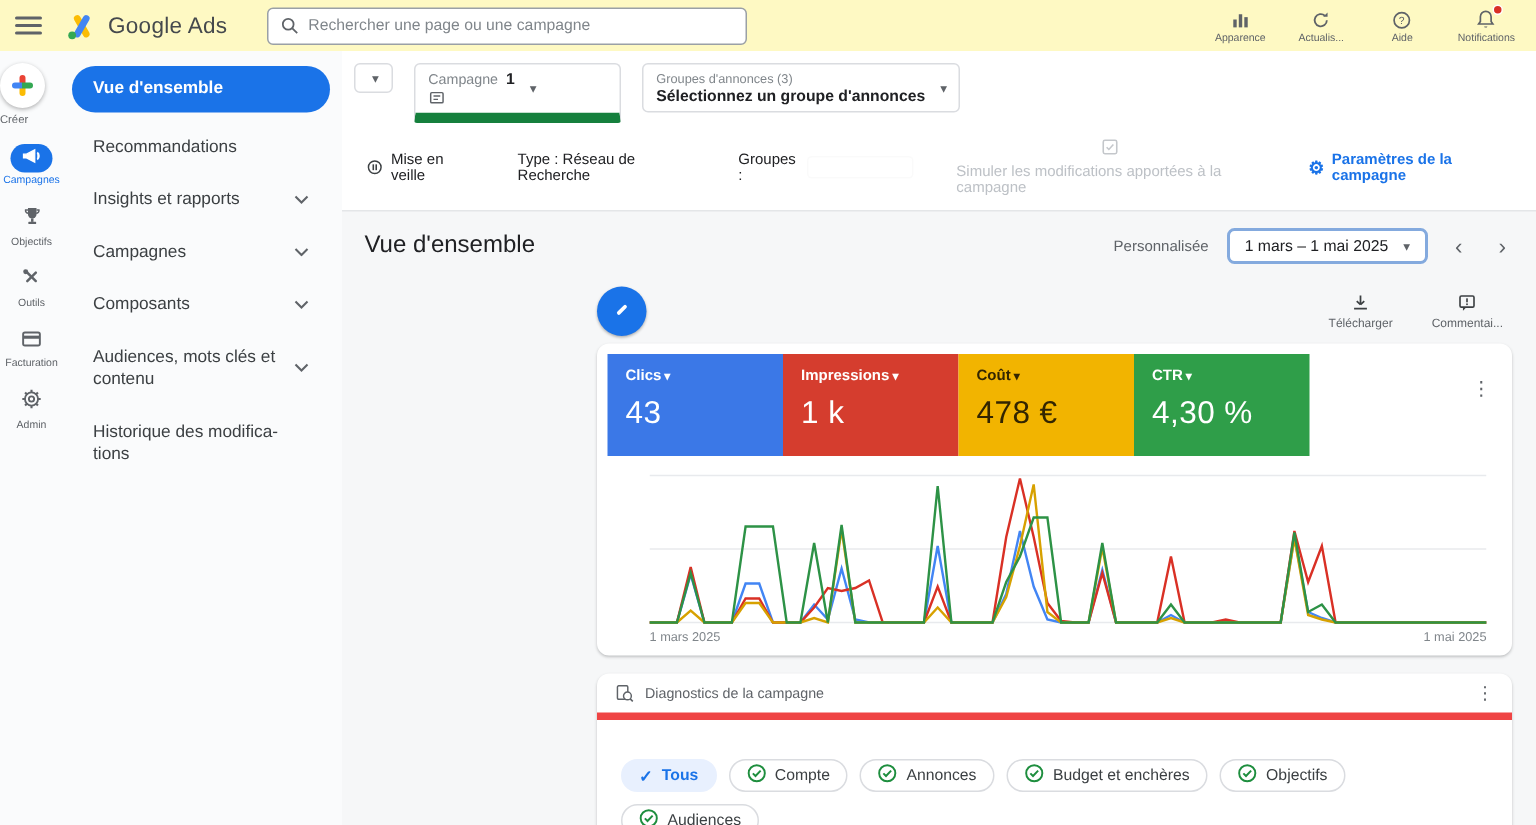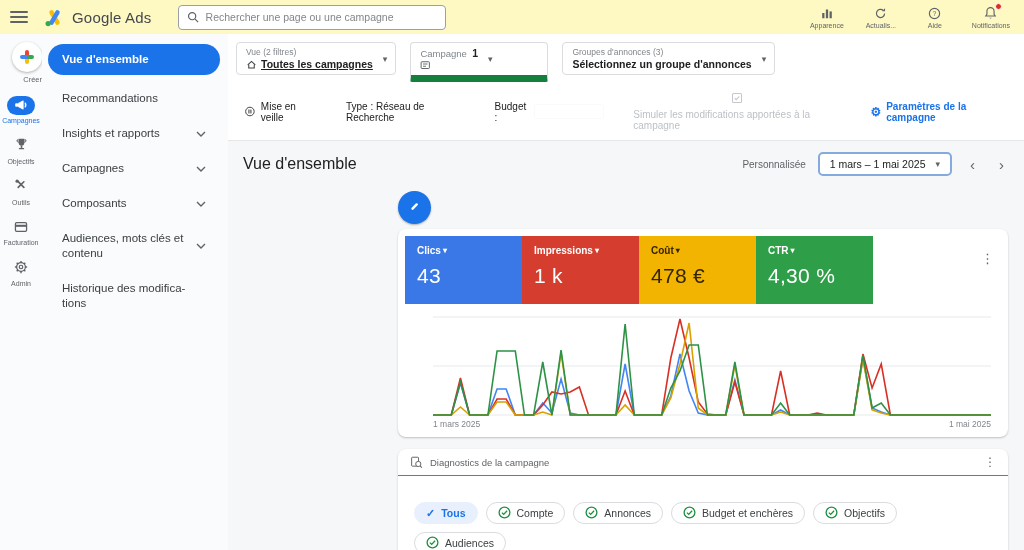--- a/index.html
+++ b/index.html
@@ -13,7 +13,7 @@
   .hamburger span { height:2px; background:#5f6368; border-radius:1px; }
   .logo { display:flex; align-items:center; gap:7px; margin-right:26px; }
   .logo-text { font-size:15px; color:#45494d; letter-spacing:.2px; }
-  .searchbox { width:268px; height:25px; border:1px solid #9aa0a6; border-radius:4px;
+  .searchbox { width:320px; height:25px; border:1px solid #9aa0a6; border-radius:4px;
     display:flex; align-items:center; padding:0 8px; gap:7px; background:#fff; }
   .searchbox input { border:none; outline:none; flex:1; font-size:10.5px; color:#202124;
     font-family:"Liberation Sans", sans-serif; background:transparent; }

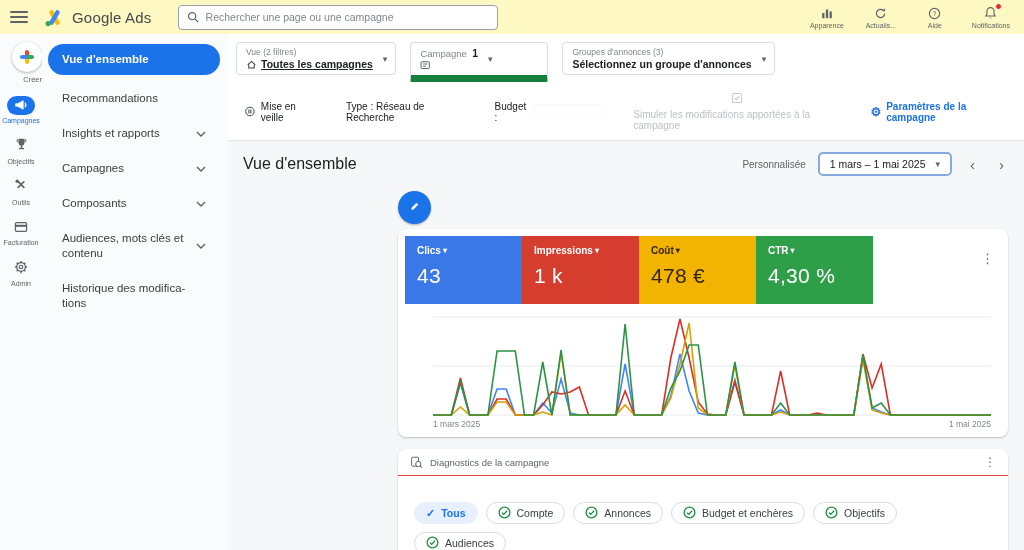--- a/index.html
+++ b/index.html
@@ -292,16 +292,6 @@
   <div class="main">
     <div class="filter-row">
       <div class="fbox">
-        <div class="fcol">
-          <span class="flabel">Vue (2 filtres)</span>
-          <span class="fvalue underline">
-            <svg width="11" height="11" viewBox="0 0 16 16">
-              <path d="M2.5 8.5L8 3.5l5.5 5" fill="none" stroke="#3c4043" stroke-width="1.5"></path>
-              <path d="M4 8v5h8V8" fill="none" stroke="#3c4043" stroke-width="1.5"></path>
-            </svg>
-            <span class="txt">Toutes les campagnes</span>
-          </span>
-        </div>
         <span class="fcaret">▾</span>
       </div>
 

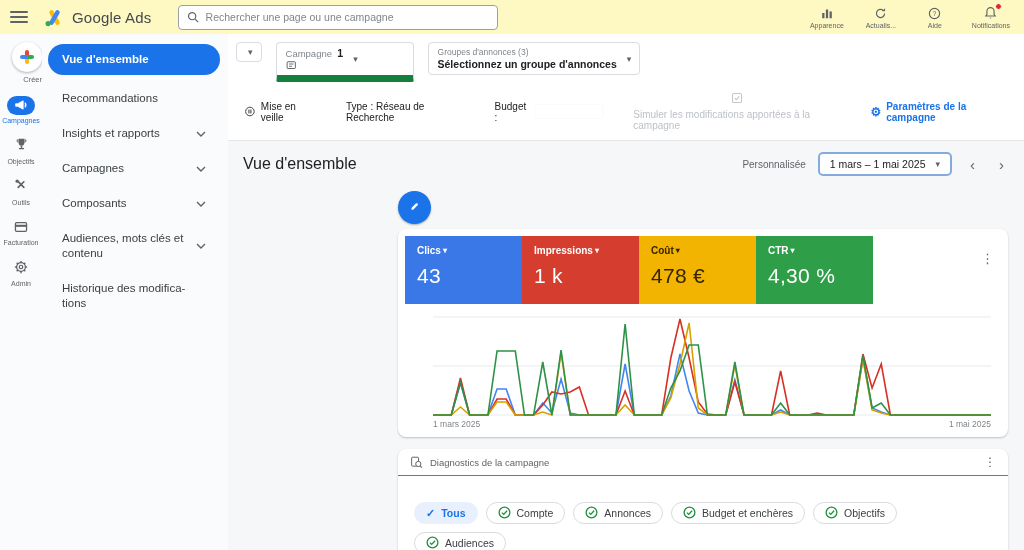--- a/index.html
+++ b/index.html
@@ -29,7 +29,7 @@
   .app { display:flex; height:516px; }
 
   
-  .rail { width:42px; background:#fafbfc; padding-top:8px; display:flex; flex-direction:column; align-items:flex-end; }
+  .rail { width:42px; background:#fafbfc; padding-top:8px; display:flex; flex-direction:column; align-items:flex-start; }
   .create-btn { width:30px; height:30px; border-radius:50%; background:#fff;
     box-shadow:0 1px 3px rgba(0,0,0,.3); display:flex; align-items:center; justify-content:center; cursor:pointer; }
   .plus { position:relative; width:14px; height:14px; }

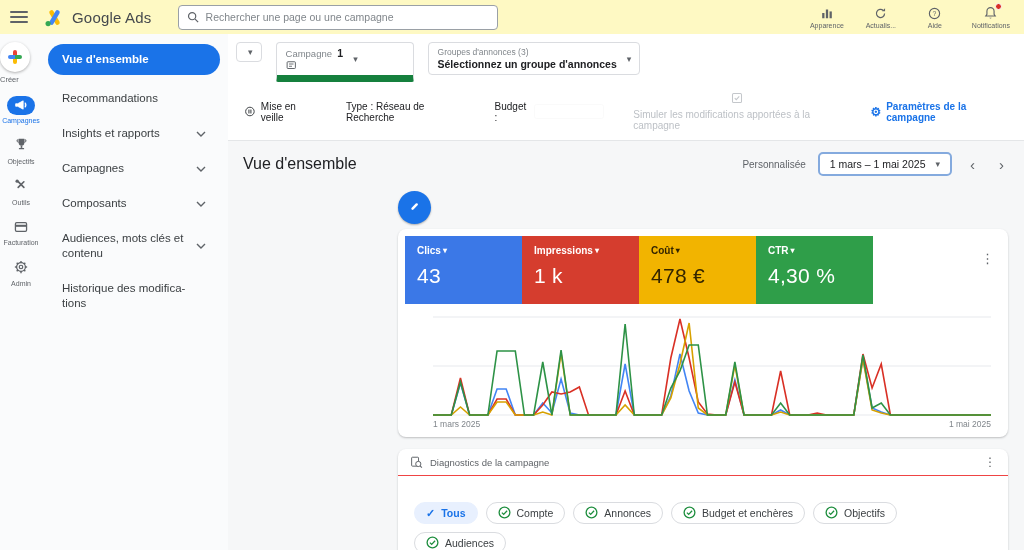--- a/index.html
+++ b/index.html
@@ -327,7 +327,7 @@
       </span>
       <span class="st-item">Type : Réseau de Recherche</span>
       <span class="st-item">
-          <span>Budget :</span>
+          <span>Groupes :</span>
           <span class="redacted"></span>
         </span>
       <span class="st-item st-sim">

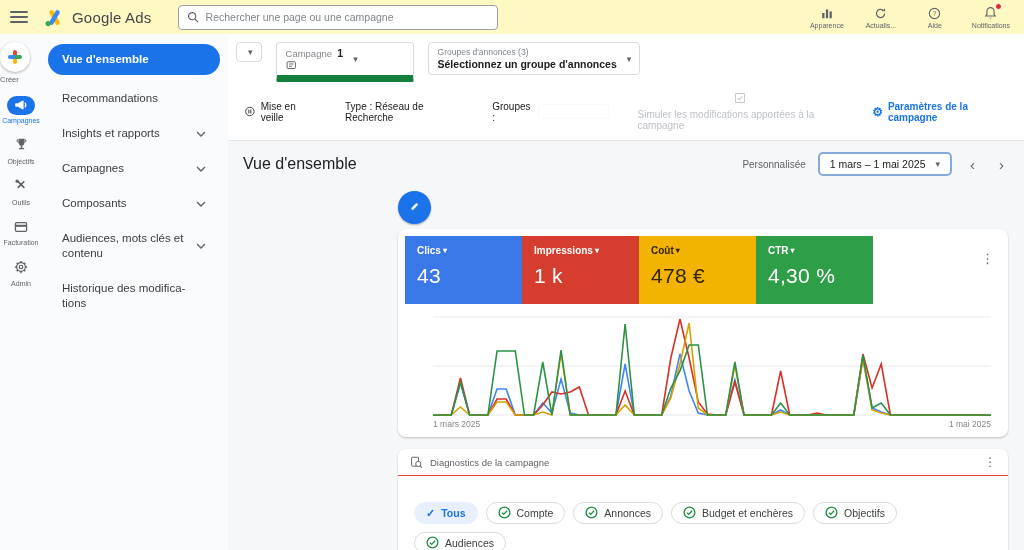--- a/index.html
+++ b/index.html
@@ -364,6 +364,24 @@
               <rect x="7.5" y="2.8" width="3" height="10" rx="1.5" fill="#fff" transform="rotate(45 9 8)"></rect>
             </svg>
           </div>
+          <div class="tool-btns">
+            <div class="tool-btn">
+              <svg width="14" height="14" viewBox="0 0 18 18">
+                <path d="M9 2.5v8M9 10.5L5.8 7.3M9 10.5l3.2-3.2" fill="none" stroke="#3c4043" stroke-width="1.5"></path>
+                <path d="M3.5 13.8h11" stroke="#3c4043" stroke-width="1.6"></path>
+              </svg>
+              <span class="tlabel">Télécharger</span>
+            </div>
+            <div class="tool-btn">
+              <svg width="14" height="14" viewBox="0 0 18 18">
+                <rect x="3" y="3" width="12" height="9.5" rx="1.2" fill="none" stroke="#3c4043" stroke-width="1.4"></rect>
+                <path d="M5.5 12.5v3.2l3.2-3.2z" fill="#3c4043"></path>
+                <rect x="8.3" y="5" width="1.4" height="3.4" fill="#3c4043"></rect>
+                <rect x="8.3" y="9.4" width="1.4" height="1.4" fill="#3c4043"></rect>
+              </svg>
+              <span class="tlabel">Commentai...</span>
+            </div>
+          </div>
         </div>
 
         <div class="overview-card">

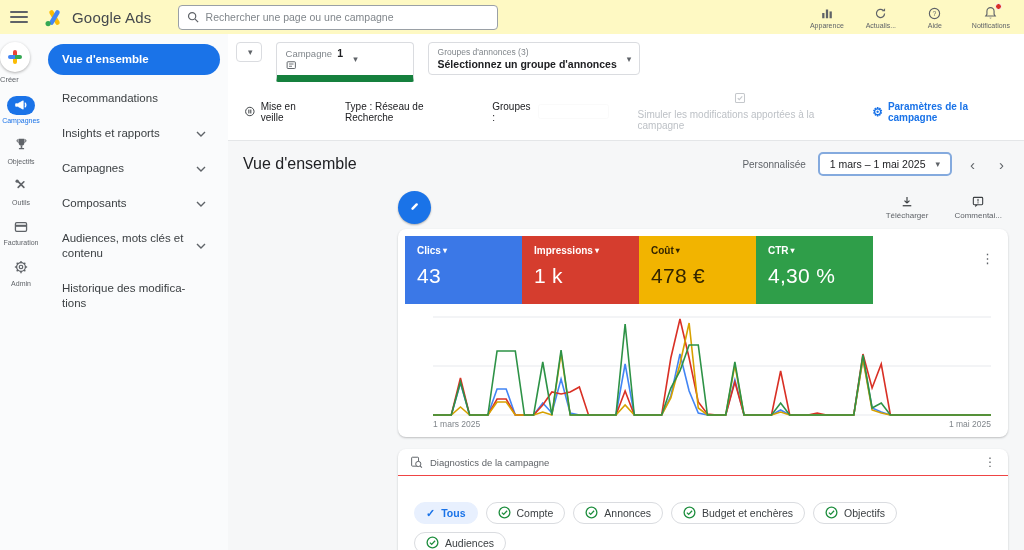--- a/index.html
+++ b/index.html
@@ -113,7 +113,7 @@
     padding:3px 0 4px; }
 
   .diag-card { background:#fff; border-radius:8px; box-shadow:0 1px 2px rgba(60,64,67,.3); margin-top:12px; }
-  .diag-head { display:flex; align-items:center; gap:7px; padding:6px 12px; border-bottom:1px solid #ef4444;
+  .diag-head { display:flex; align-items:center; gap:7px; padding:6px 12px; border-bottom:5px solid #ef4444;
     font-size:9.5px; color:#5f6368; }
   .diag-menu { margin-left:auto; color:#5f6368; font-size:12px; cursor:pointer; }
   .diag-body { padding:12px 16px 14px; }

